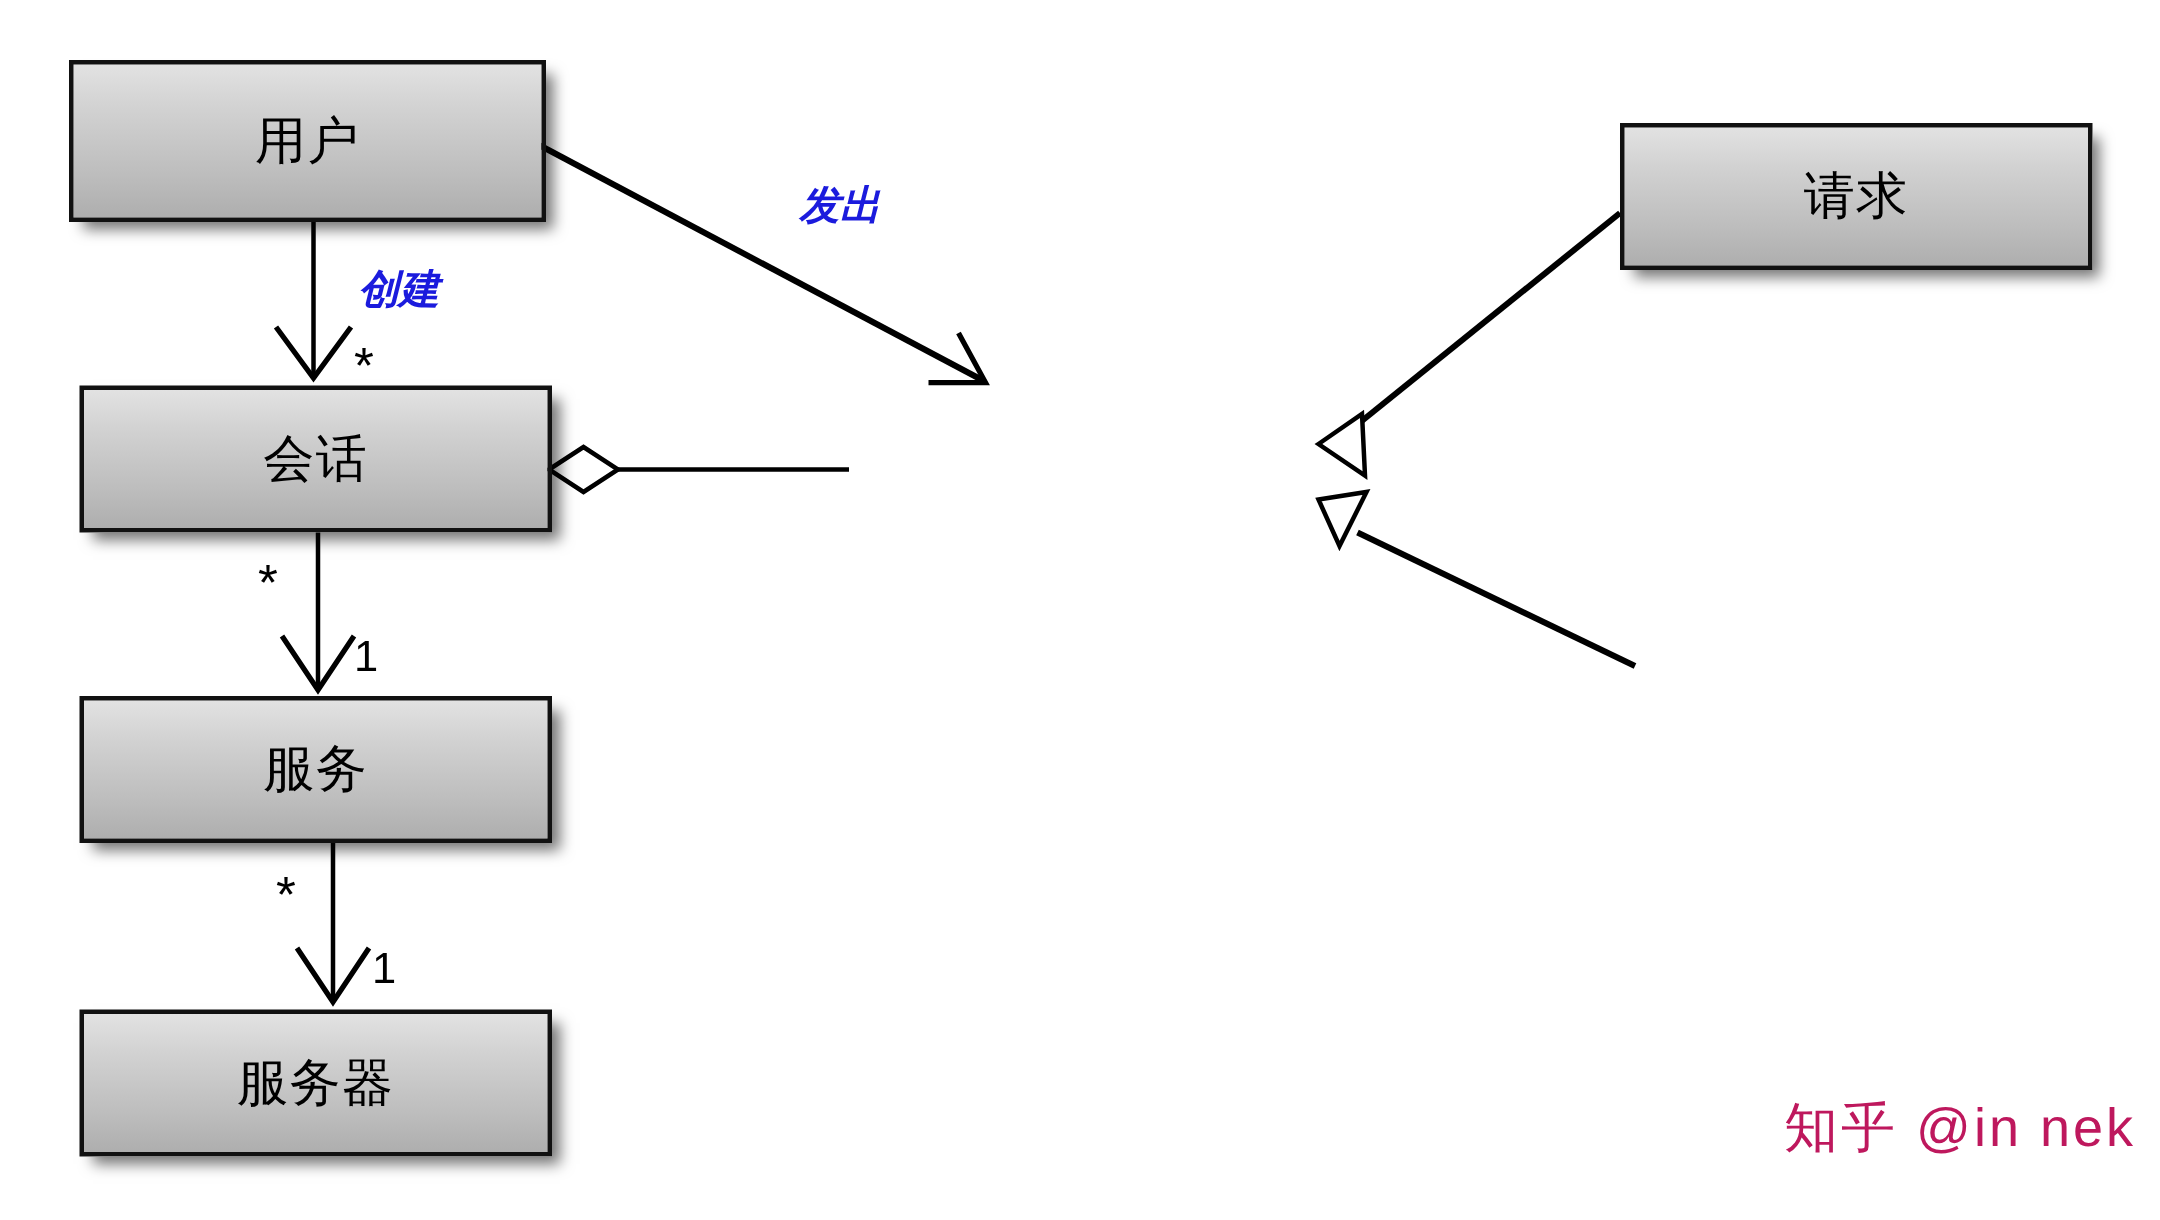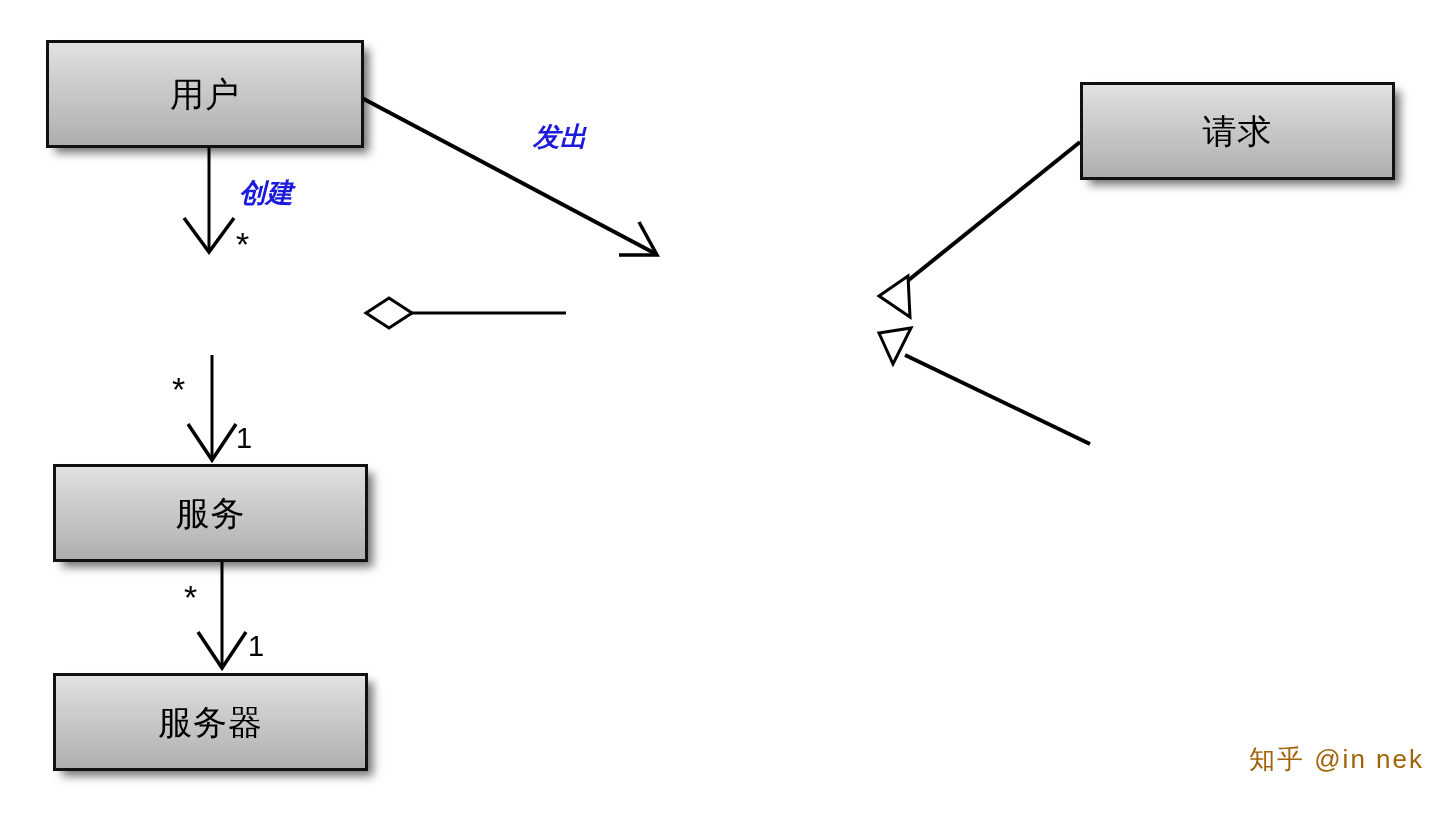--- a/index.html
+++ b/index.html
@@ -142,6 +142,9 @@
     <span class="node-label">用户</span>
   </div>
 
+  <div class="node" style="left:53px; top:257px; width:315px; height:98px;">
+    <span class="node-label">会话</span>
+  </div>
 
   <div class="node" style="left:53px; top:464px; width:315px; height:98px;">
     <span class="node-label">服务</span>

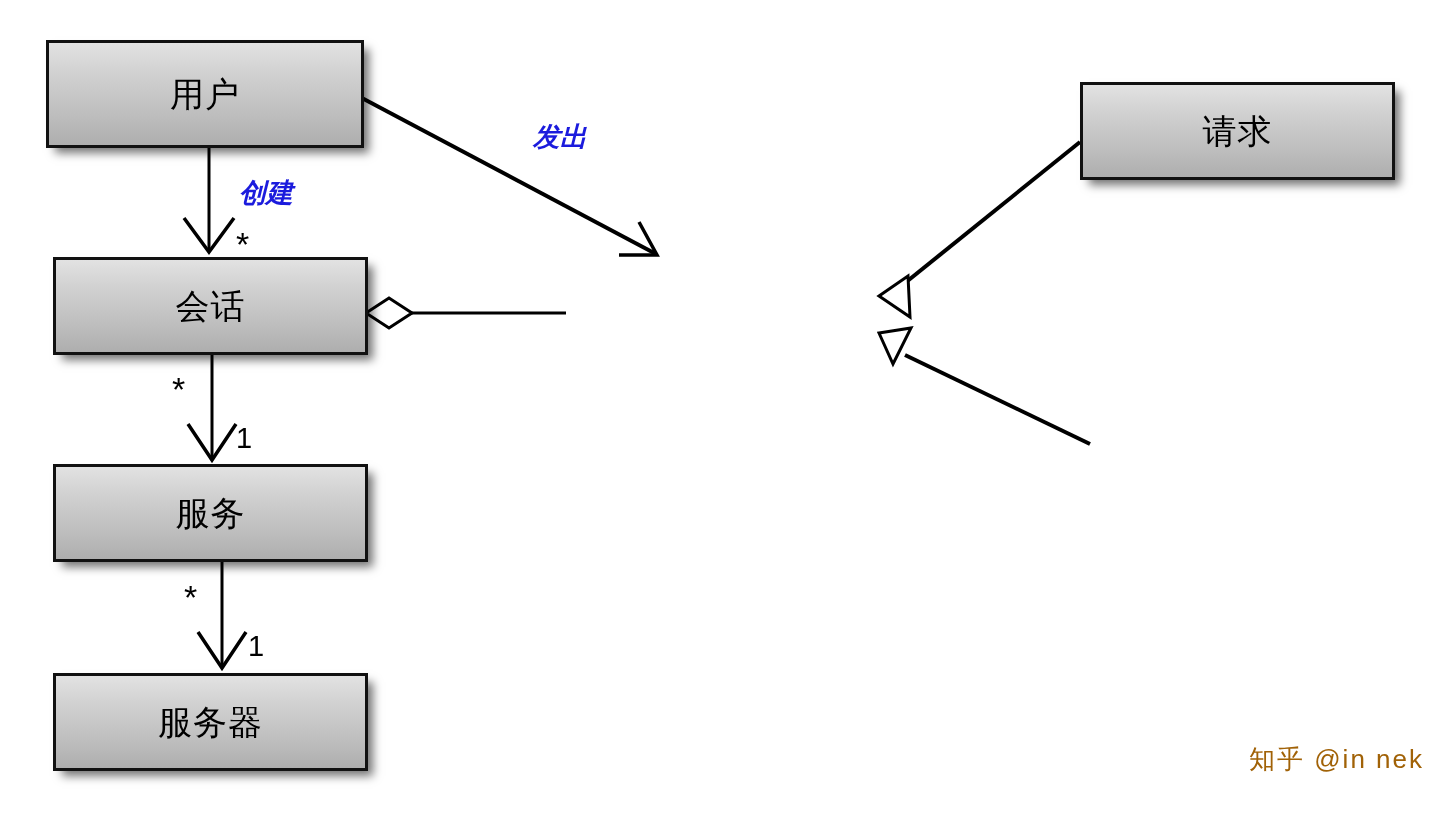--- a/index.html
+++ b/index.html
@@ -88,8 +88,8 @@
     position: absolute;
     right: 16px;
     bottom: 36px;
-    font-size: 26px;
-    color: #a16207;
+    font-size: 36px;
+    color: #be185d;
     white-space: nowrap;
     letter-spacing: 2px;
     user-select: none;

